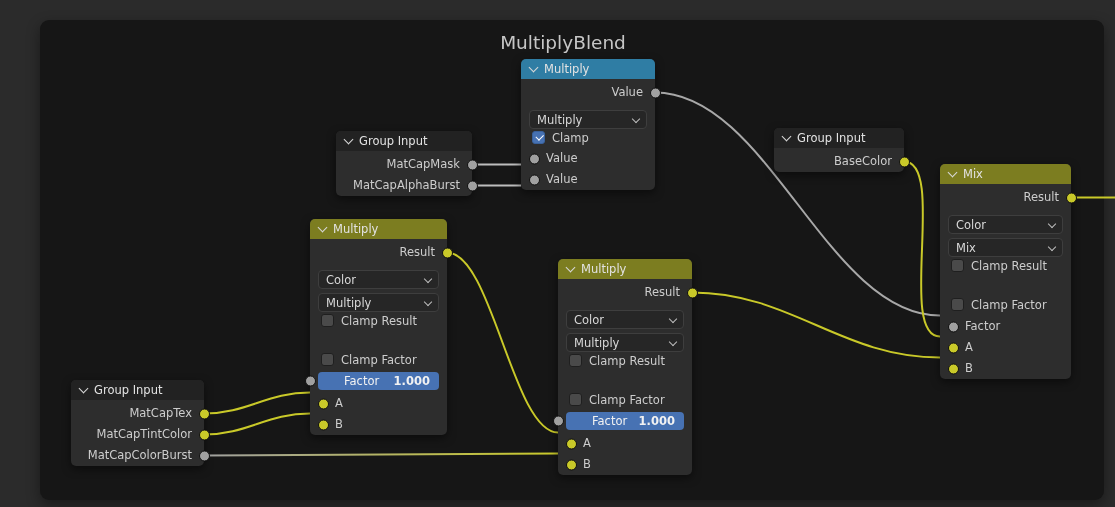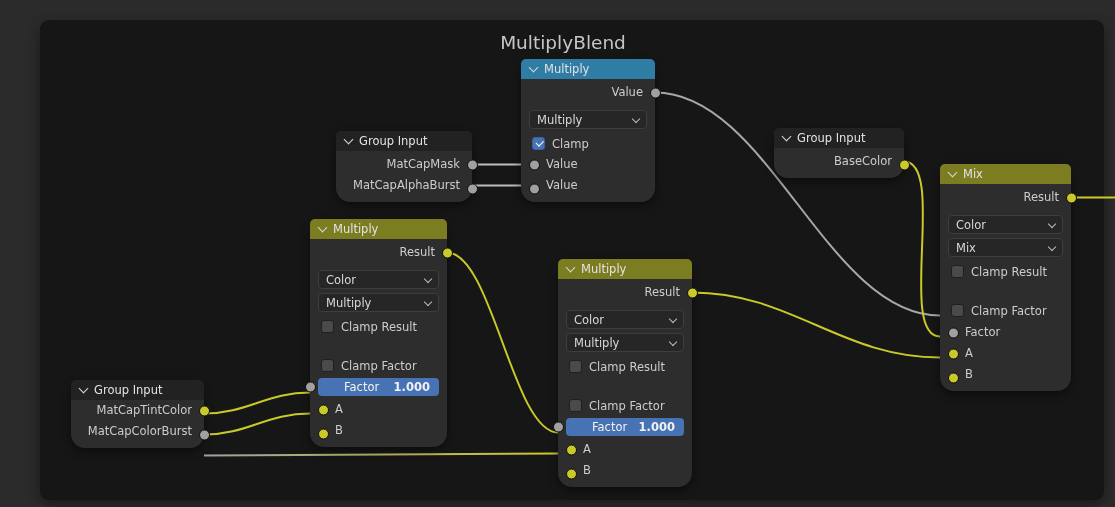--- a/index.html
+++ b/index.html
@@ -12,7 +12,7 @@
            font-size:18.5px; color:#c6c6c6; z-index:3; white-space:nowrap; }
   #wires { position:absolute; left:0; top:0; z-index:1; }
 
-  .node { position:absolute; z-index:2; background:#2d2d2d; border-radius:14px;
+  .node { position:absolute; z-index:2; background:#2d2d2d; border-radius:5px;
           box-shadow:0 3px 8px rgba(0,0,0,.5); font-size:11.5px; color:#cdcdcd; }
   .node-header { height:20px; display:flex; align-items:center; gap:7px; padding:0 9px;
                  border-radius:5px 5px 0 0; color:#e2e2e2; }

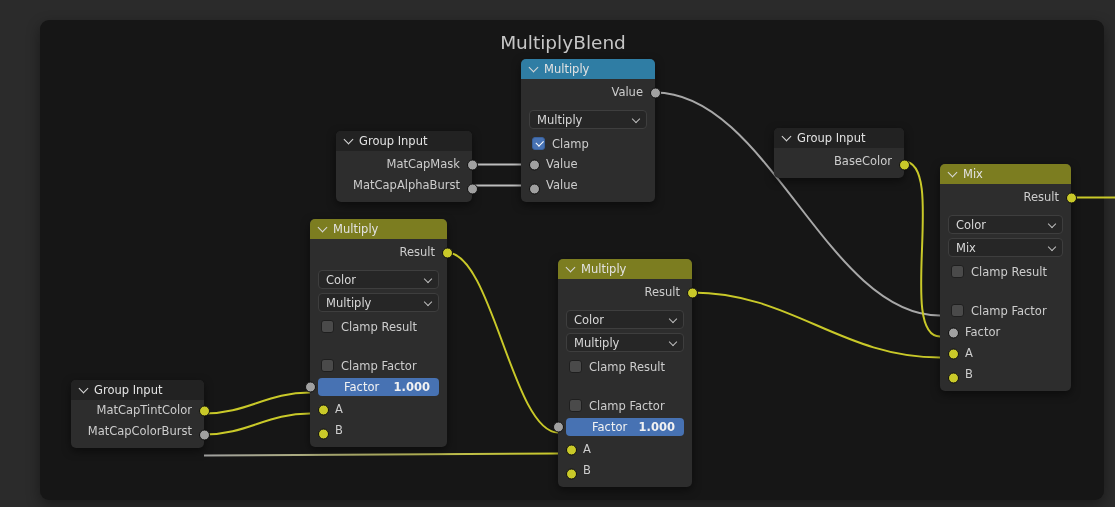--- a/index.html
+++ b/index.html
@@ -39,7 +39,7 @@
              transform:rotate(45deg); margin-top:-2px; }
 
   .cb-row { display:flex; align-items:center; gap:7px; padding-left:11px; height:17px; }
-  .cb1{margin-top:6px;} .cb2{margin-top:22px;}
+  .cb1{} .cb2{margin-top:22px;}
   .checkbox { width:13px; height:13px; border-radius:3px; background:#4a4a4a;
               border:1px solid #1f1f1f; box-sizing:border-box; position:relative; flex:0 0 auto; }
   .checkbox.checked { background:#4772b3; border-color:#39619c; }

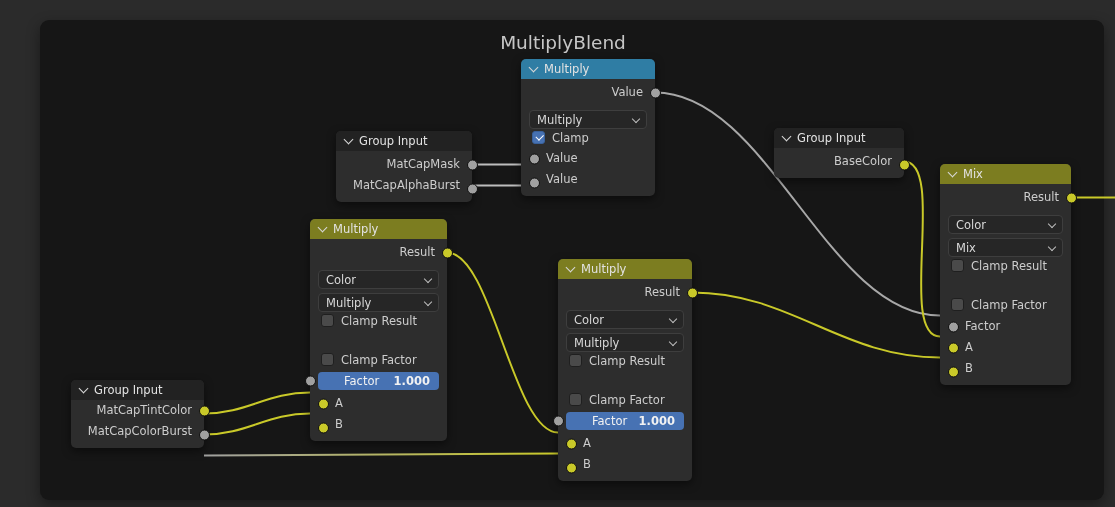--- a/index.html
+++ b/index.html
@@ -60,7 +60,7 @@
   #n-mul-mid { left:310px; top:219px; width:137px; }
   #n-gi-bot  { left:71px;  top:380px; width:133px; }
   #n-mul-bot { left:558px; top:259px; width:134px; }
-  .pb { padding-bottom:6px; }
+  .pb { padding-bottom:0; }
 </style>
 </head>
 <body>

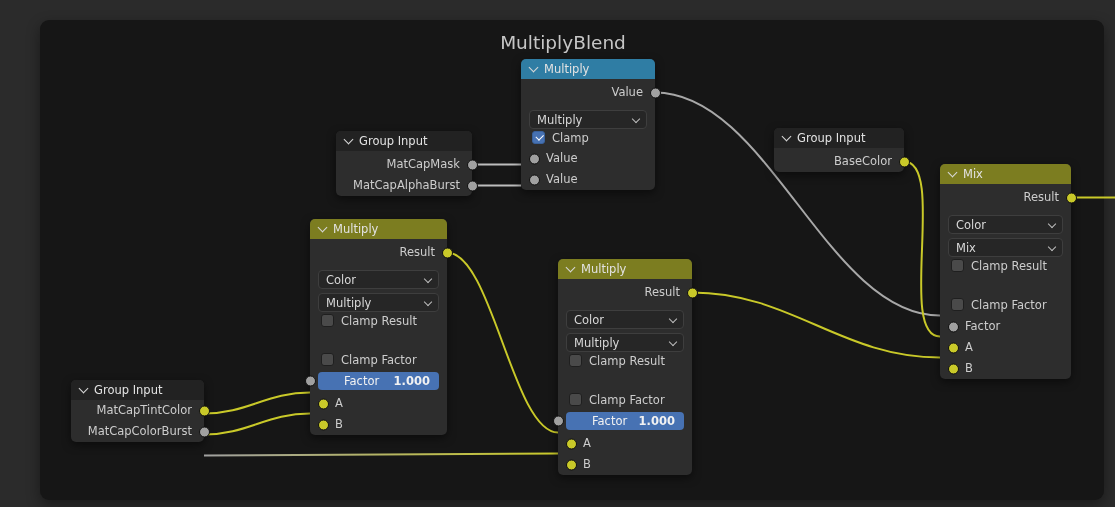--- a/index.html
+++ b/index.html
@@ -228,6 +228,10 @@
       <span class="chev"></span>
       <span>Group Input</span>
     </div>
+    <div class="row out mt3">
+      <span>MatCapTex</span>
+      <span class="sock r yellow"></span>
+    </div>
     <div class="row out">
       <span>MatCapTintColor</span>
       <span class="sock r yellow"></span>

